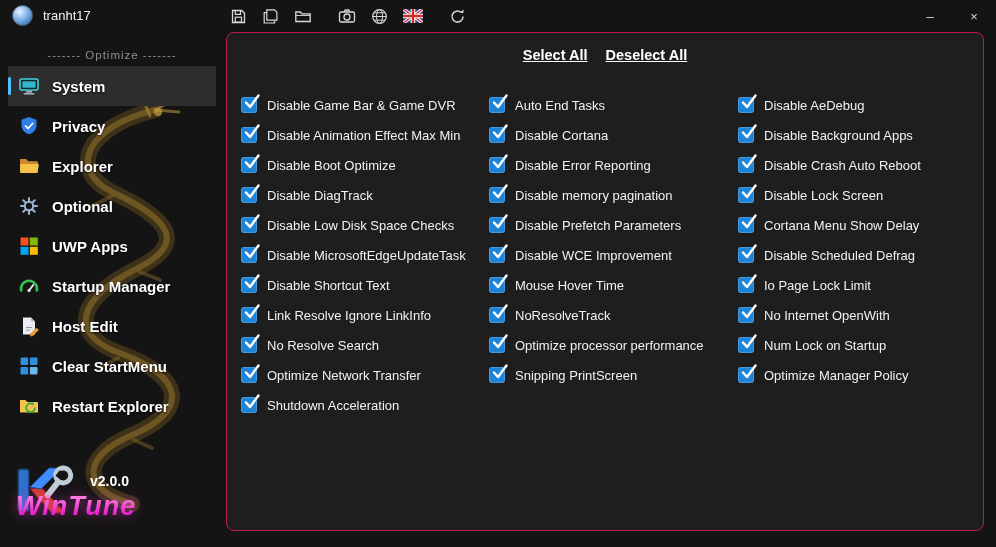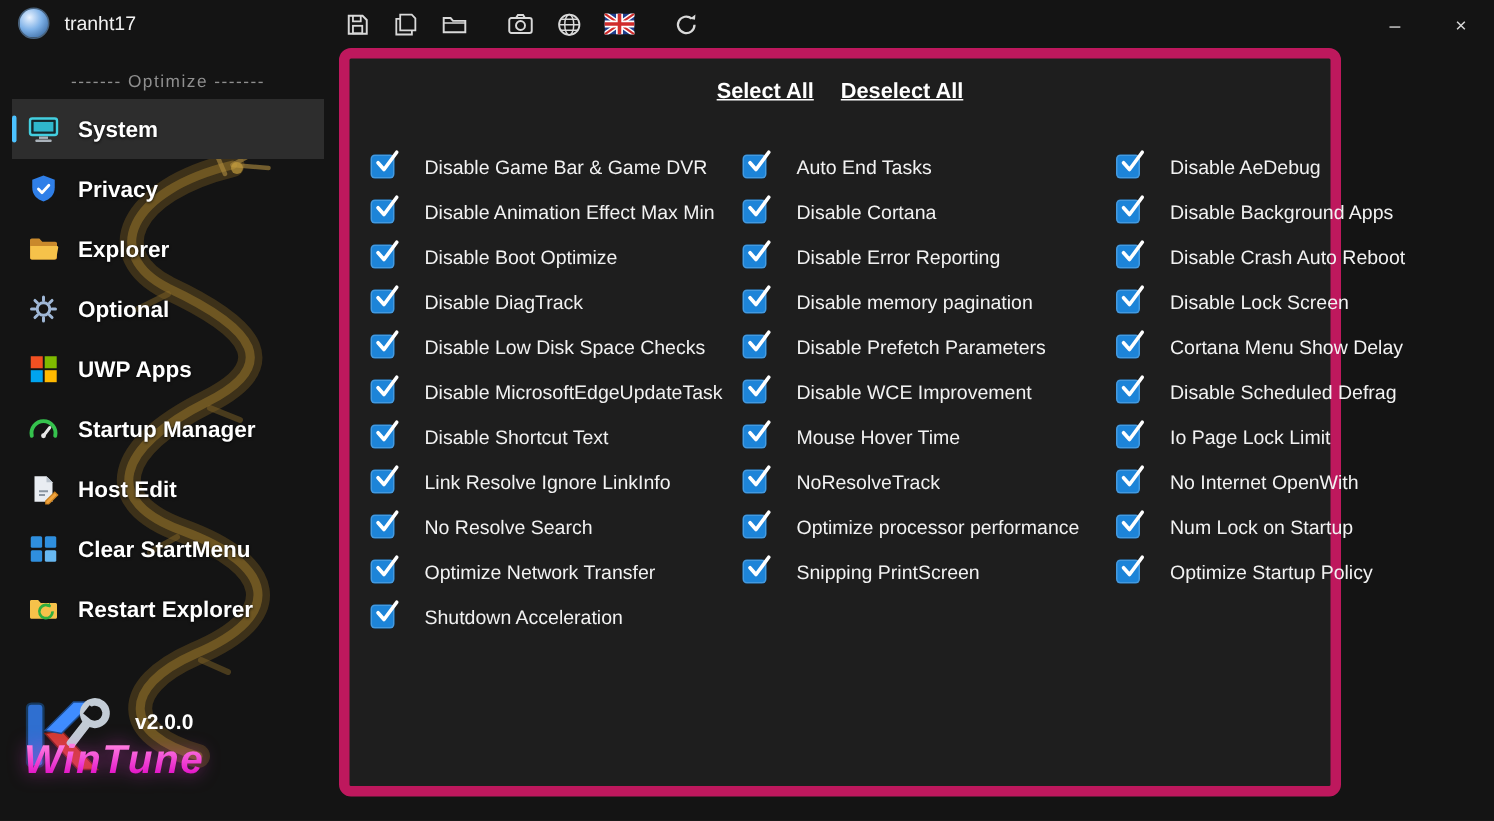--- a/index.html
+++ b/index.html
@@ -36,7 +36,7 @@
          color:#f03cd8;-webkit-text-fill-color:transparent;filter:drop-shadow(0 0 6px rgba(240,60,216,.55))}
 
   
-  .panel{position:absolute;left:226px;top:32px;width:668px;height:499px;background:#1e1e1e;border:7px solid #be185d;border-radius:8px;z-index:2}
+  .panel{position:absolute;left:226px;top:32px;width:758px;height:499px;background:#1e1e1e;border:1px solid #be185d;border-radius:8px;z-index:2}
   .sel-row{position:absolute;top:14px;left:0;width:100%;display:flex;justify-content:center;gap:18px}
   .sel-link{color:#fff;font-size:14.5px;font-weight:600;text-decoration:underline;cursor:pointer}
   .col{position:absolute;top:57px;width:248px;display:flex;flex-direction:column}

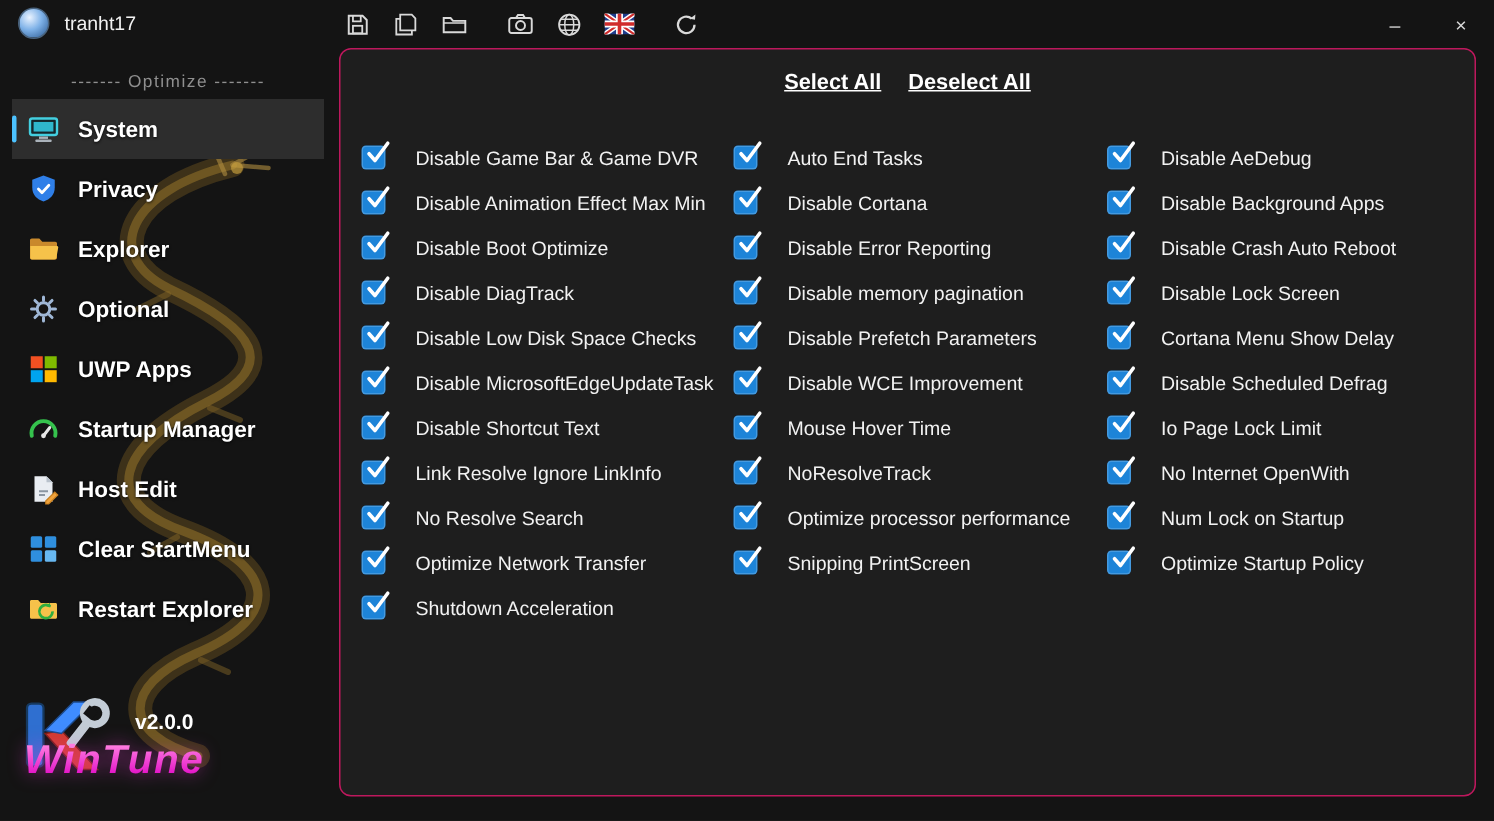--- a/index.html
+++ b/index.html
@@ -41,7 +41,7 @@
   .sel-link{color:#fff;font-size:14.5px;font-weight:600;text-decoration:underline;cursor:pointer}
   .col{position:absolute;top:57px;width:248px;display:flex;flex-direction:column}
   .col1{left:14px}.col2{left:262px}.col3{left:511px}
-  .chk-row{height:30px;display:flex;align-items:center;gap:20px;cursor:pointer}
+  .chk-row{height:30px;display:flex;align-items:center;gap:10px;cursor:pointer}
   .chk{position:relative;width:16px;height:16px;border-radius:3px;background:var(--accent,#1d84d8);flex:0 0 16px;box-shadow:inset 0 0 0 1px rgba(255,255,255,.18)}
   .chk svg{position:absolute;left:1px;top:-4px}
   .chk-label{font-size:13px;color:#f2f2f2;white-space:nowrap}

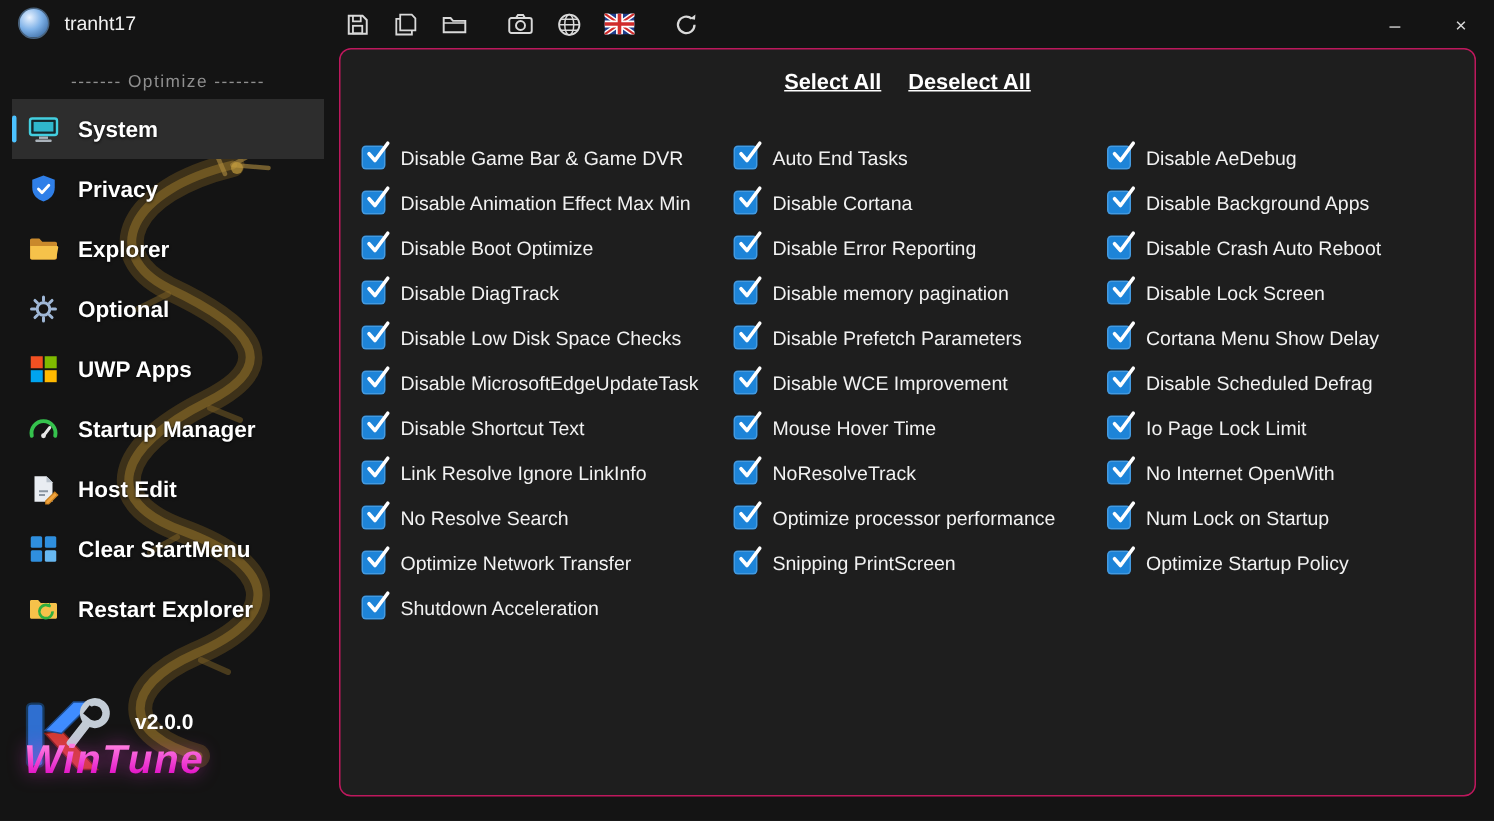--- a/index.html
+++ b/index.html
@@ -489,7 +489,7 @@
             <path d="M4 9.5 L8 14 L16.5 2.5" fill="none" stroke="#fff" stroke-width="2.4" stroke-linecap="round" stroke-linejoin="round"></path>
           </svg>
         </span>
-        <span class="chk-label">Optimize Startup Policy</span>
+        <span class="chk-label">Optimize Manager Policy</span>
       </div>
     </div>
 </div>

